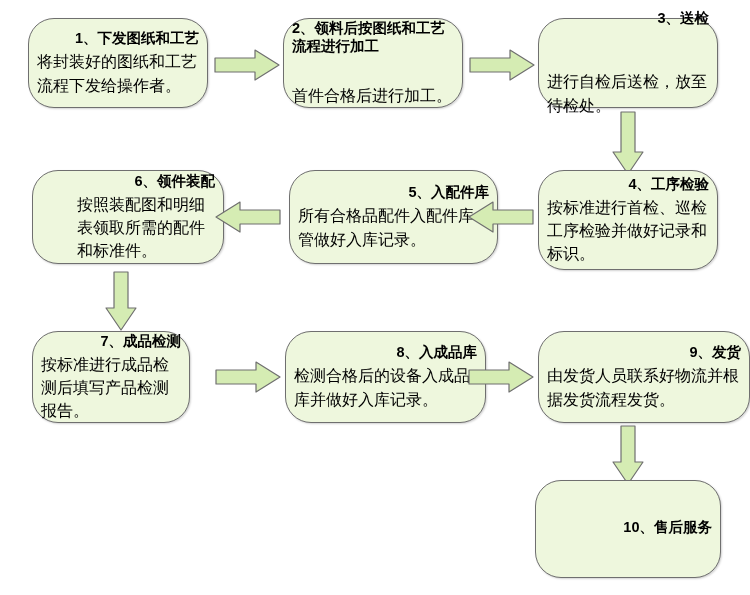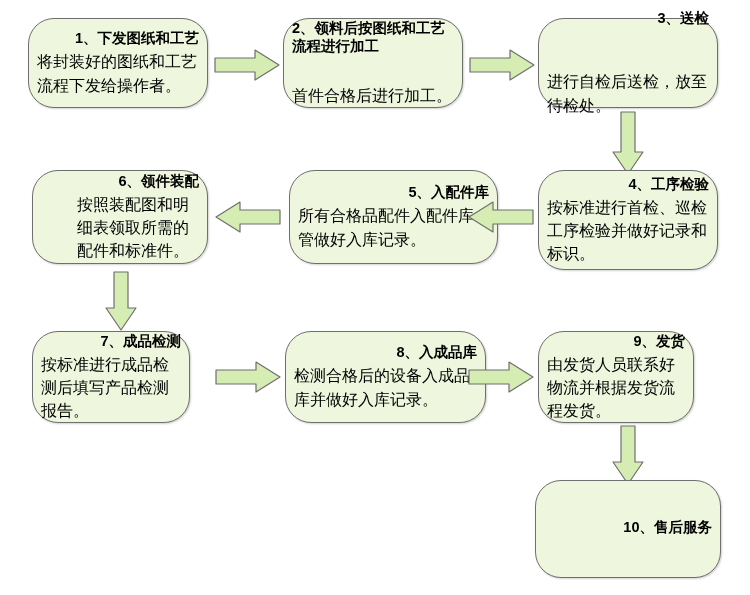--- a/index.html
+++ b/index.html
@@ -100,7 +100,7 @@
     </svg>
   </div>
 
-  <div class="node" style="left:32px; top:170px; width:176px; height:94px;padding-left:44px;">
+  <div class="node" style="left:32px; top:170px; width:192px; height:94px;padding-left:44px;">
     <div class="node-title">6、领件装配</div>
     <div class="node-body left">按照装配图和明细表领取所需的配件和标准件。</div>
   </div>

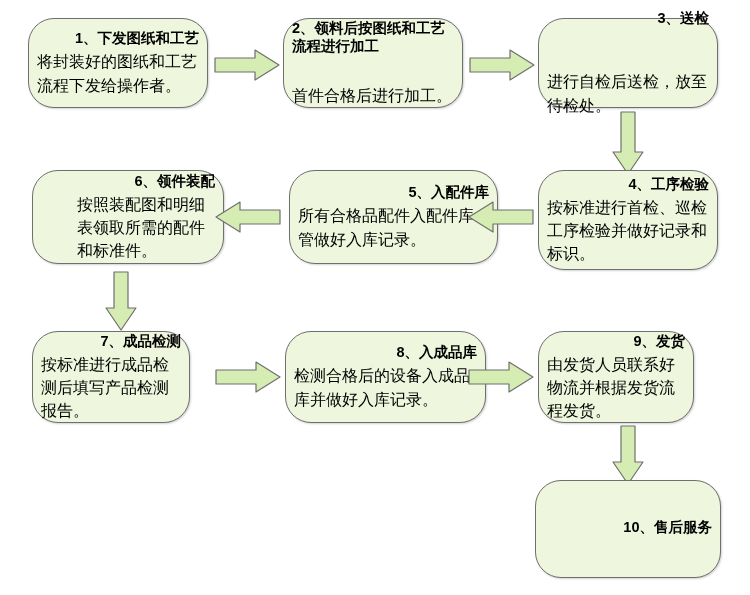--- a/index.html
+++ b/index.html
@@ -155,7 +155,7 @@
     </svg>
   </div>
 
-  <div class="node" style="left:538px; top:331px; width:156px; height:92px;">
+  <div class="node" style="left:538px; top:331px; width:212px; height:92px;">
     <div class="node-title">9、发货</div>
     <div class="node-body left">由发货人员联系好物流并根据发货流程发货。</div>
   </div>

